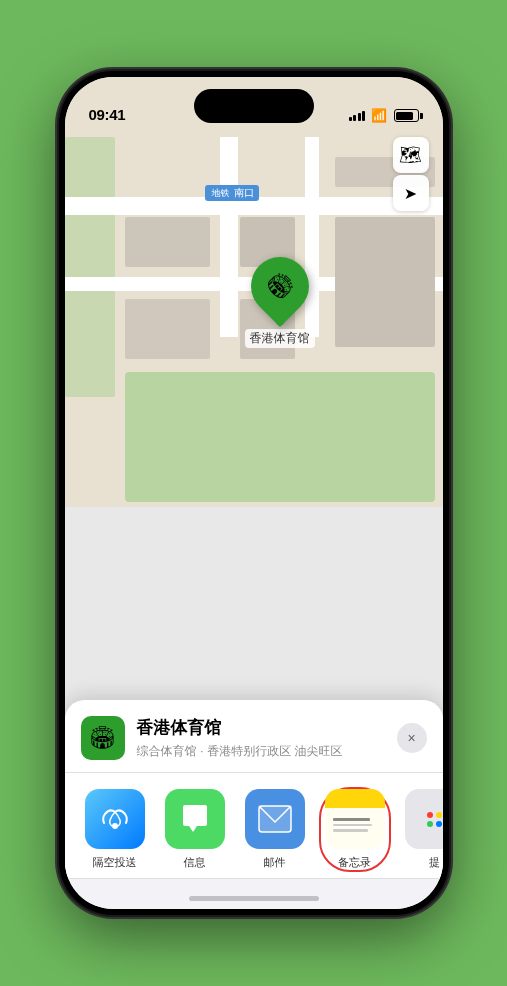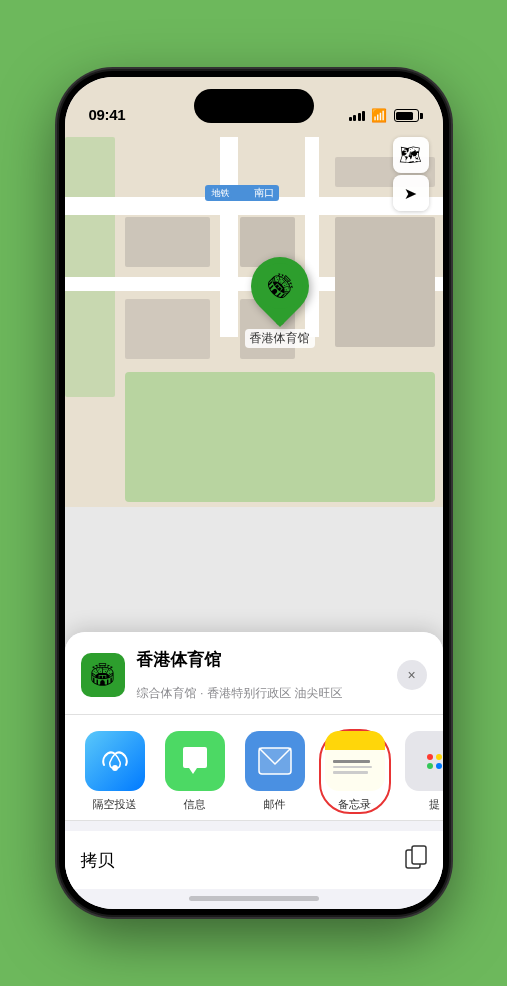--- a/index.html
+++ b/index.html
@@ -519,7 +519,7 @@
       <div class="park-area"></div>
 
       <div class="subway-label">
-        <span style="font-size:9px; background:#4a90d9; color:#fff; padding:0 2px; border-radius:2px; margin-right:20px;">地铁</span>
+        <span style="font-size:9px; background:#4a90d9; color:#fff; padding:0 2px; border-radius:2px; margin-right:0;">地铁</span>
         <span>南口</span>
       </div>
 

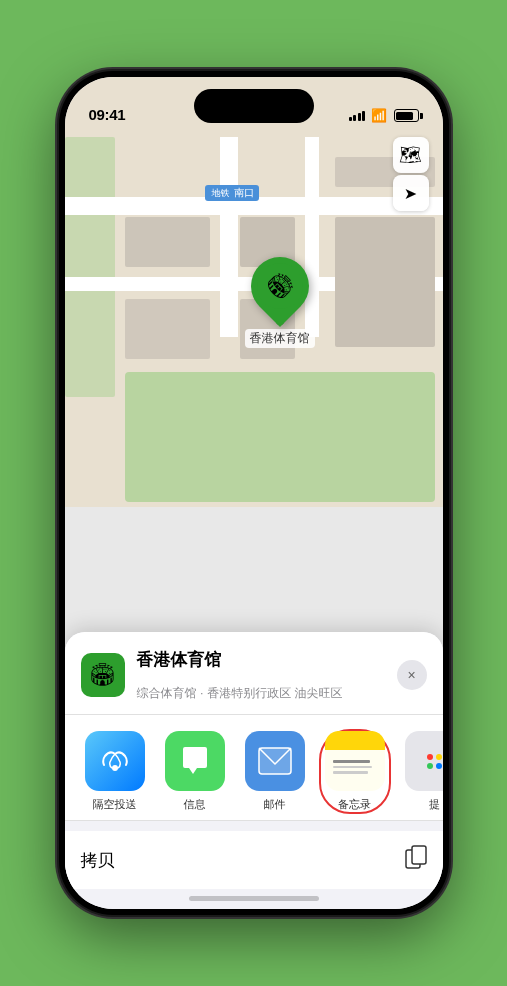--- a/index.html
+++ b/index.html
@@ -337,7 +337,7 @@
     .place-subtitle {
       font-size: 12px;
       color: #8a8a8e;
-      margin-top: 14px;
+      margin-top: 4px;
     }
 
     .close-btn {

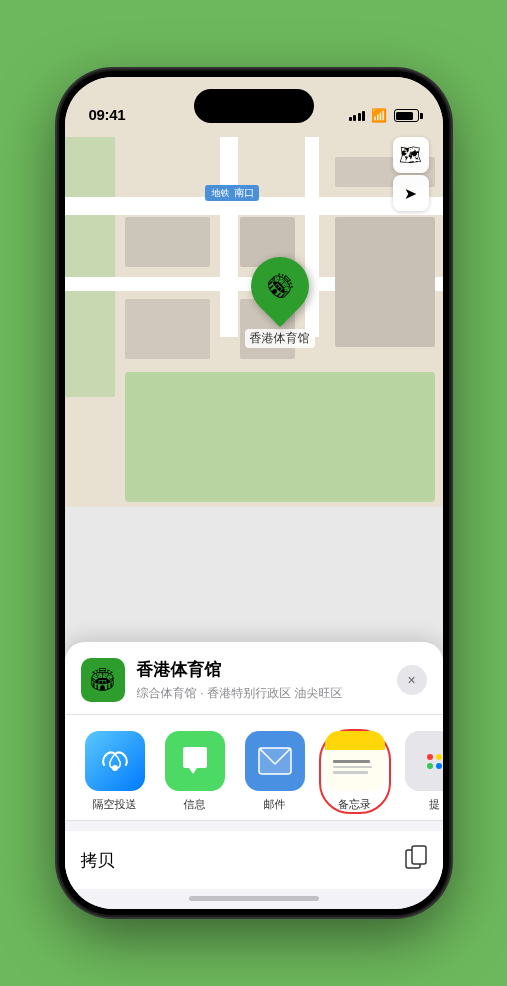--- a/index.html
+++ b/index.html
@@ -615,15 +615,6 @@
 
       <div class="action-list">
 
-        <div class="action-item">
-          <span class="action-label">拷贝</span>
-          <span class="action-icon">
-            <svg width="22" height="24" viewBox="0 0 22 24" fill="none">
-              <rect x="1" y="5" width="14" height="18" rx="2" stroke="#333" stroke-width="1.5" fill="none"></rect>
-              <rect x="7" y="1" width="14" height="18" rx="2" stroke="#333" stroke-width="1.5" fill="white"></rect>
-            </svg>
-          </span>
-        </div>
 
 
 

